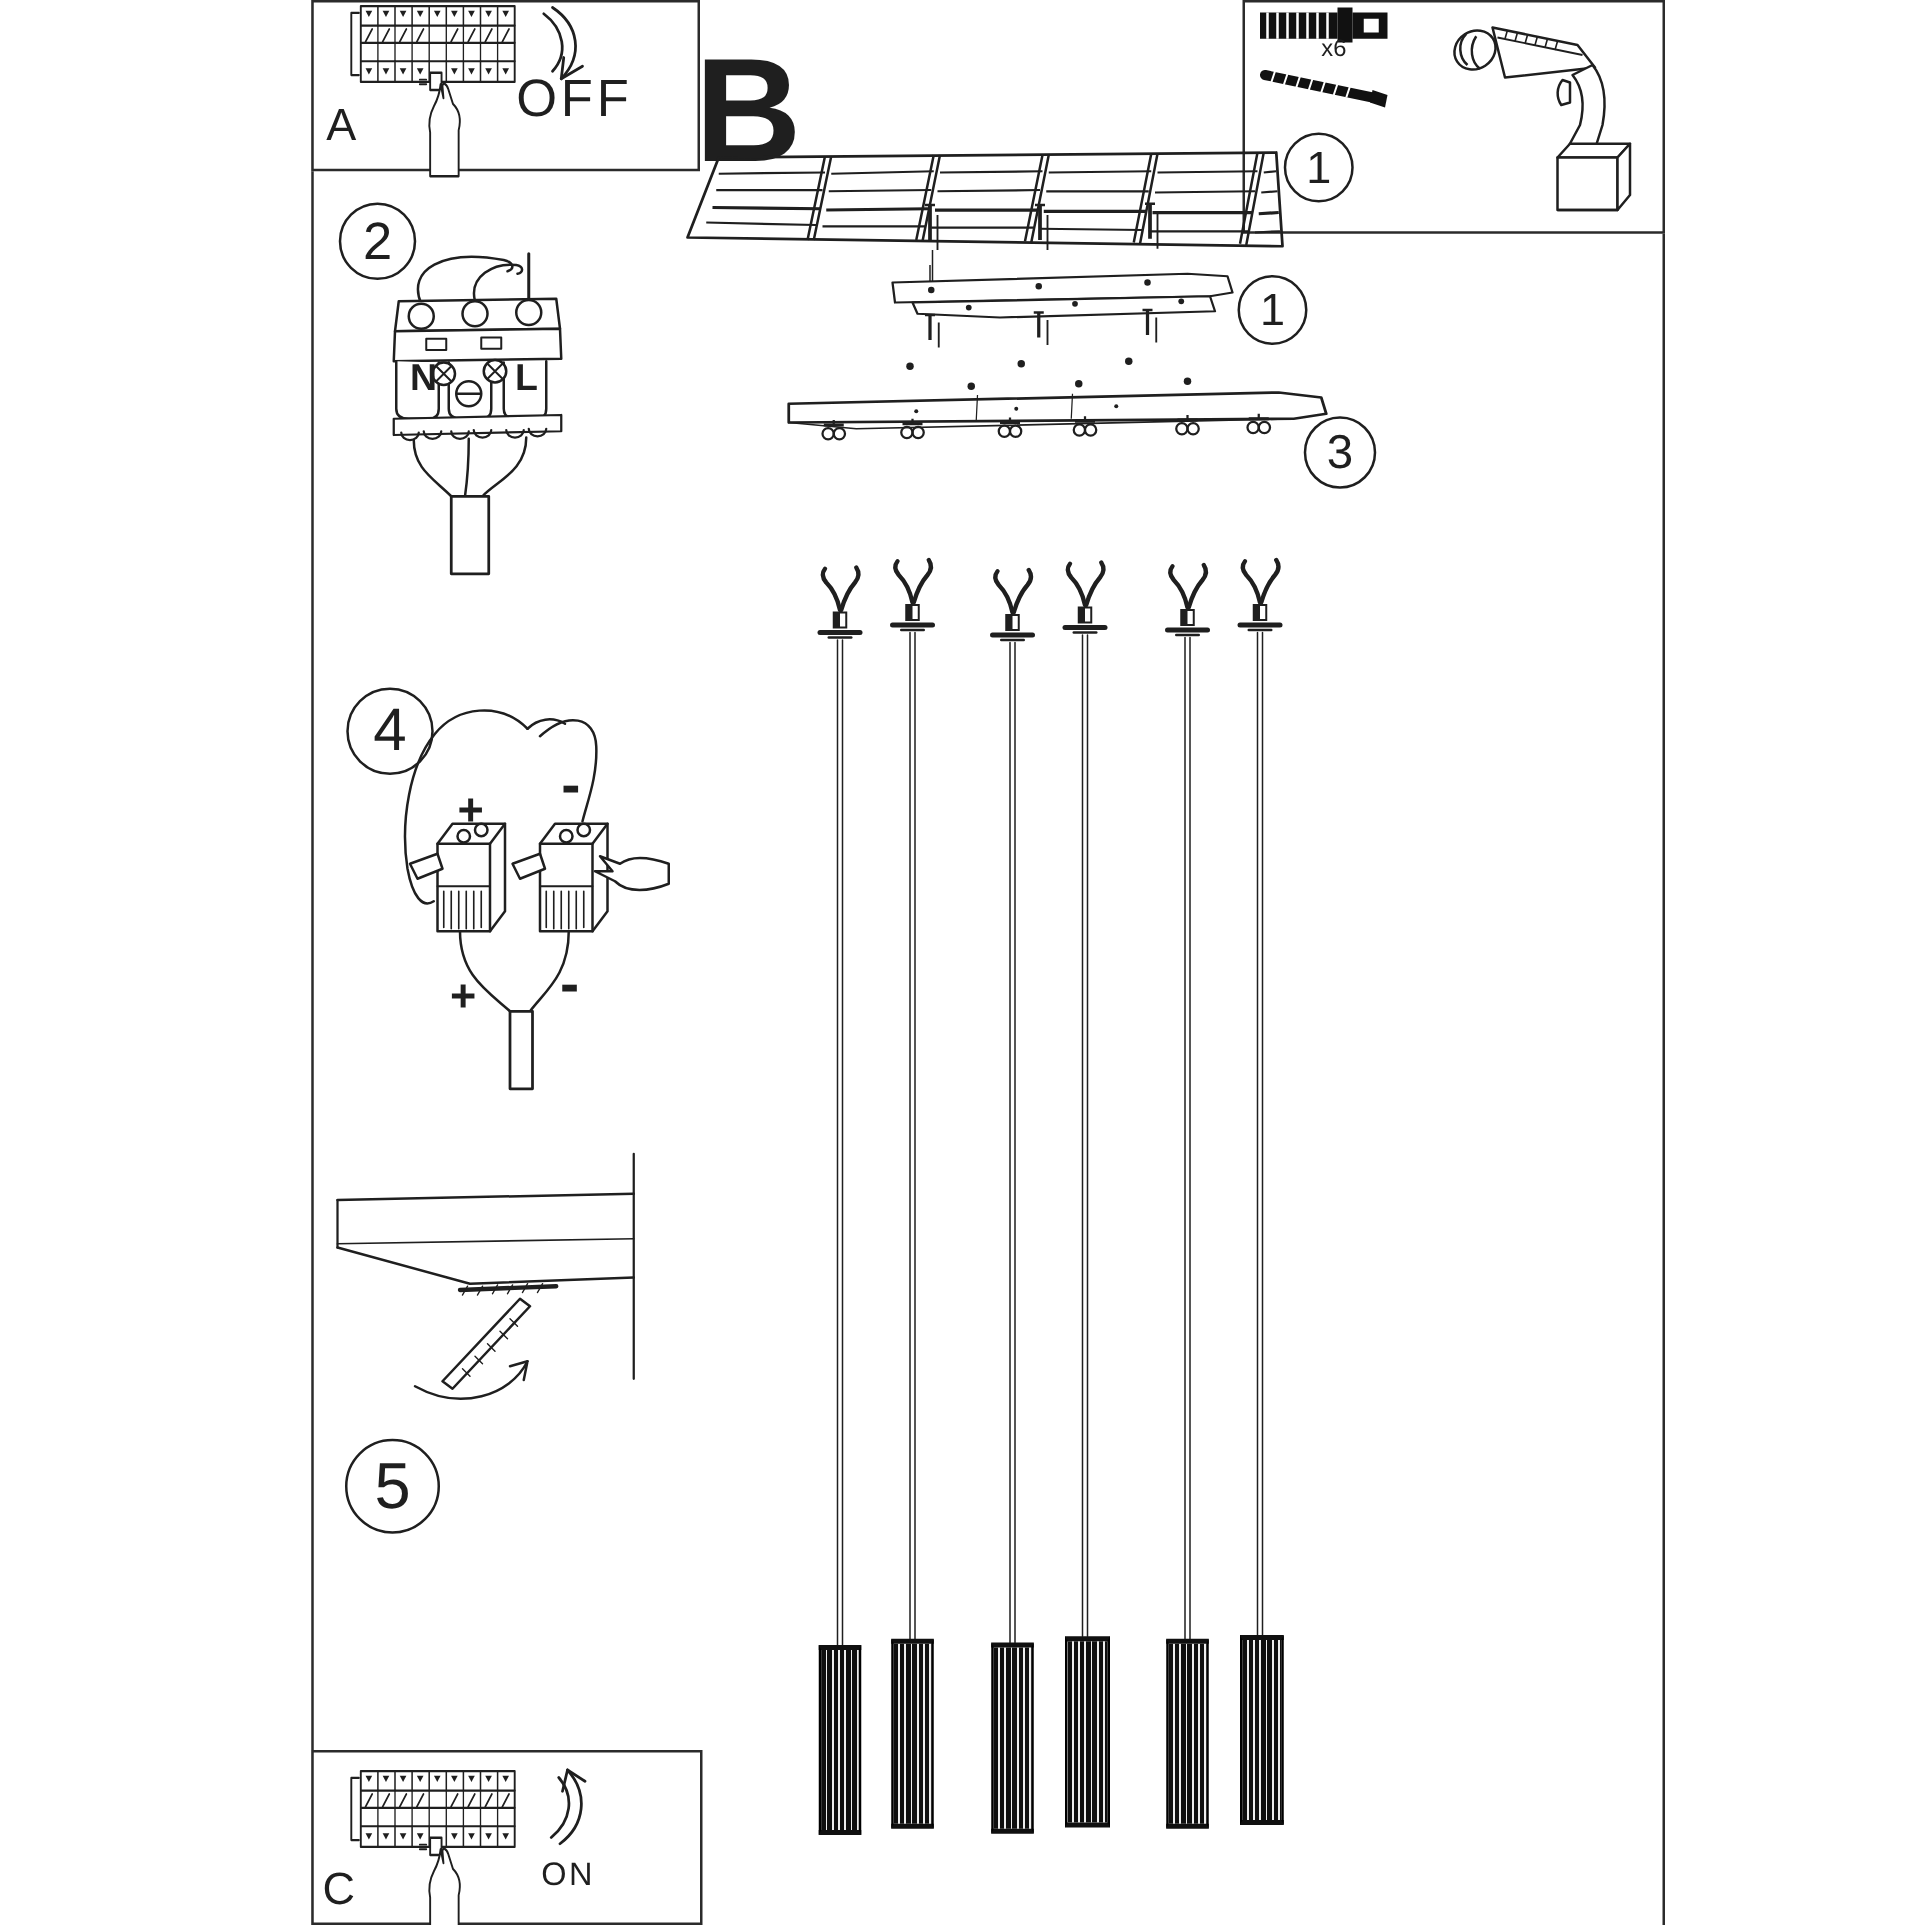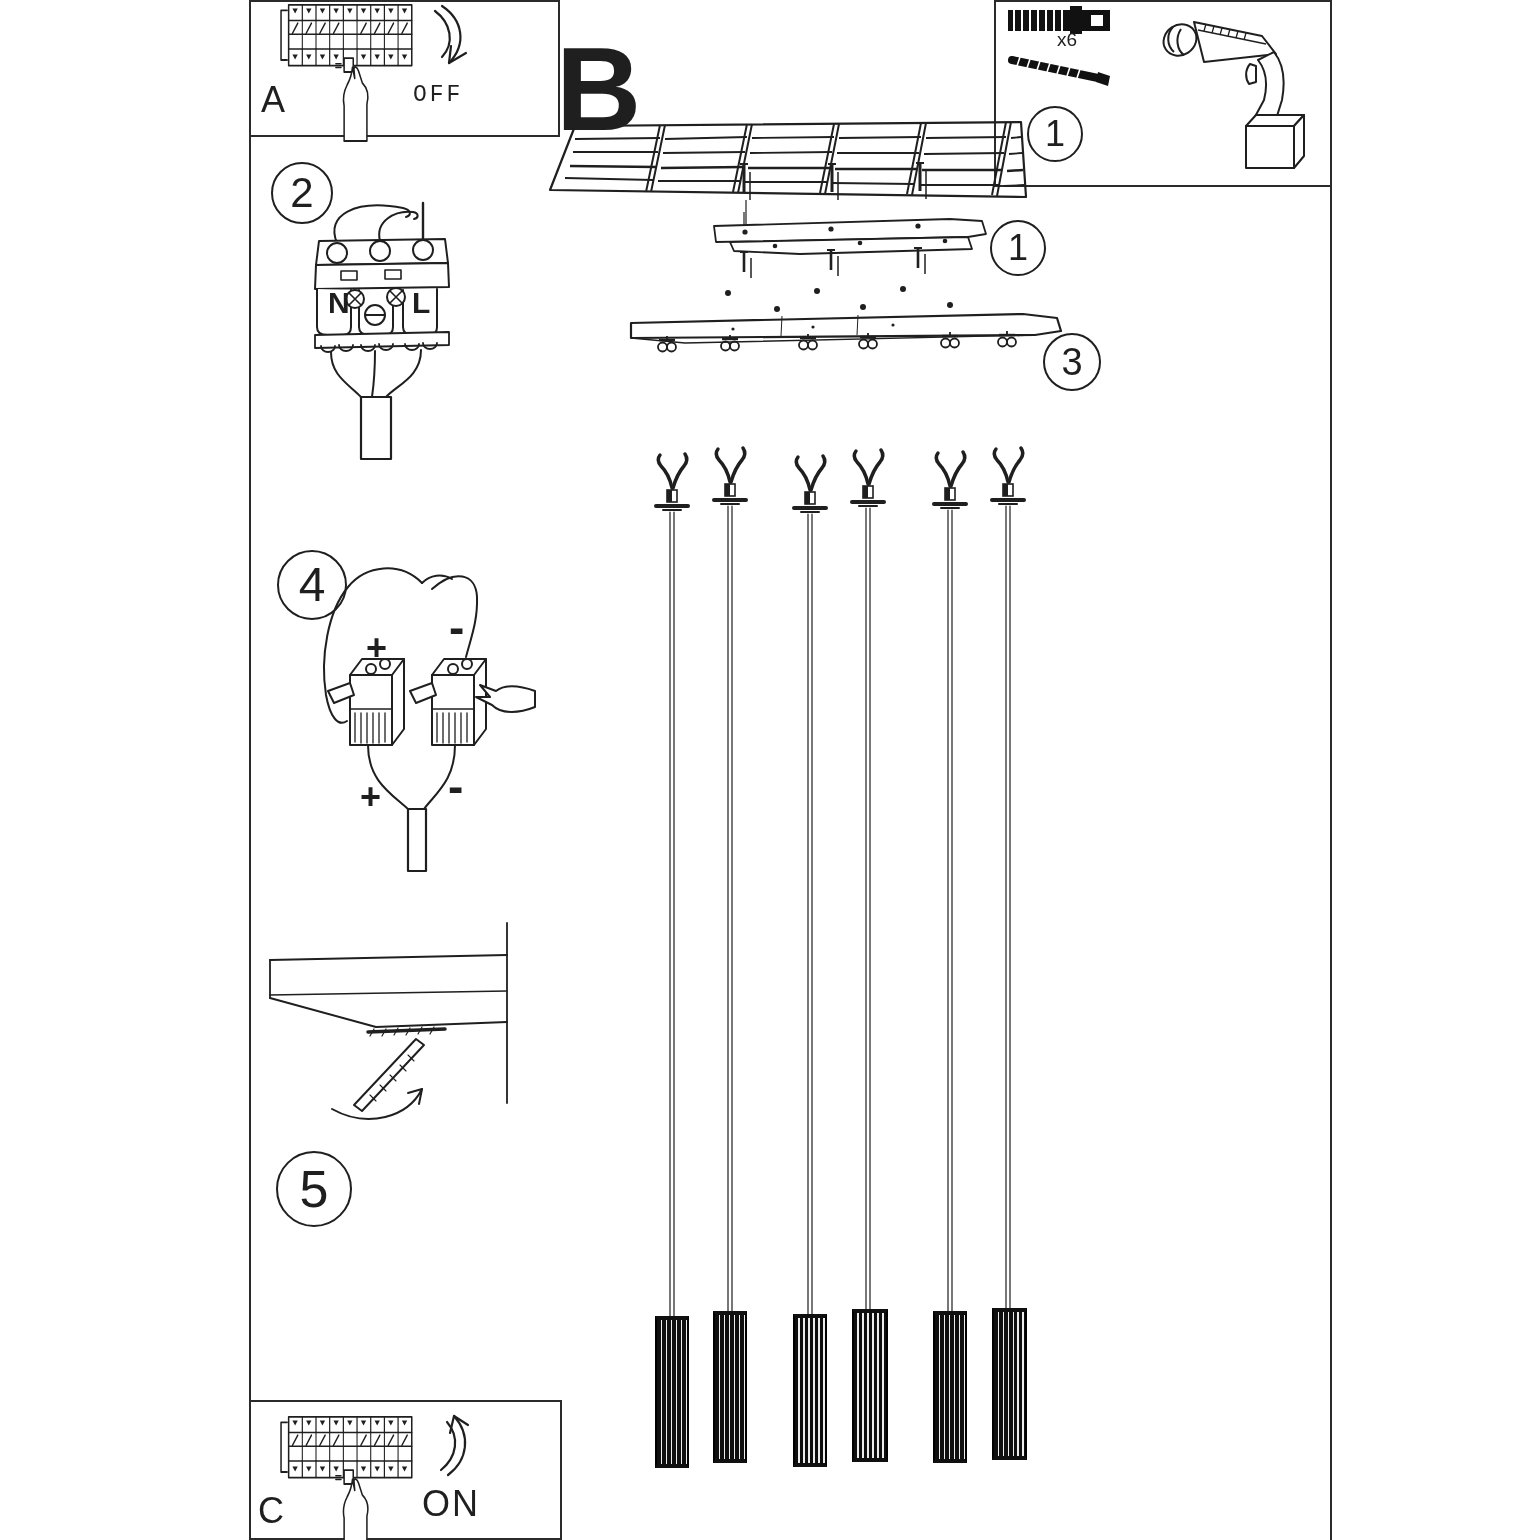--- a/index.html
+++ b/index.html
@@ -79,7 +79,7 @@
   </g>
 </svg>
 <div class="lbl" style="left:261px;top:82px;font-size:36px;">A</div>
-<div class="lbl" style="left:413px;top:84px;font-size:23px;letter-spacing:3px;font-family:Liberation Mono, monospace;">OFF</div>
+<div class="lbl" style="left:413px;top:58px;font-size:42px;letter-spacing:3px;">OFF</div>
 
 <svg style="left:996px;top:2px;" width="334" height="183" viewBox="0 0 334 183">
   <g>

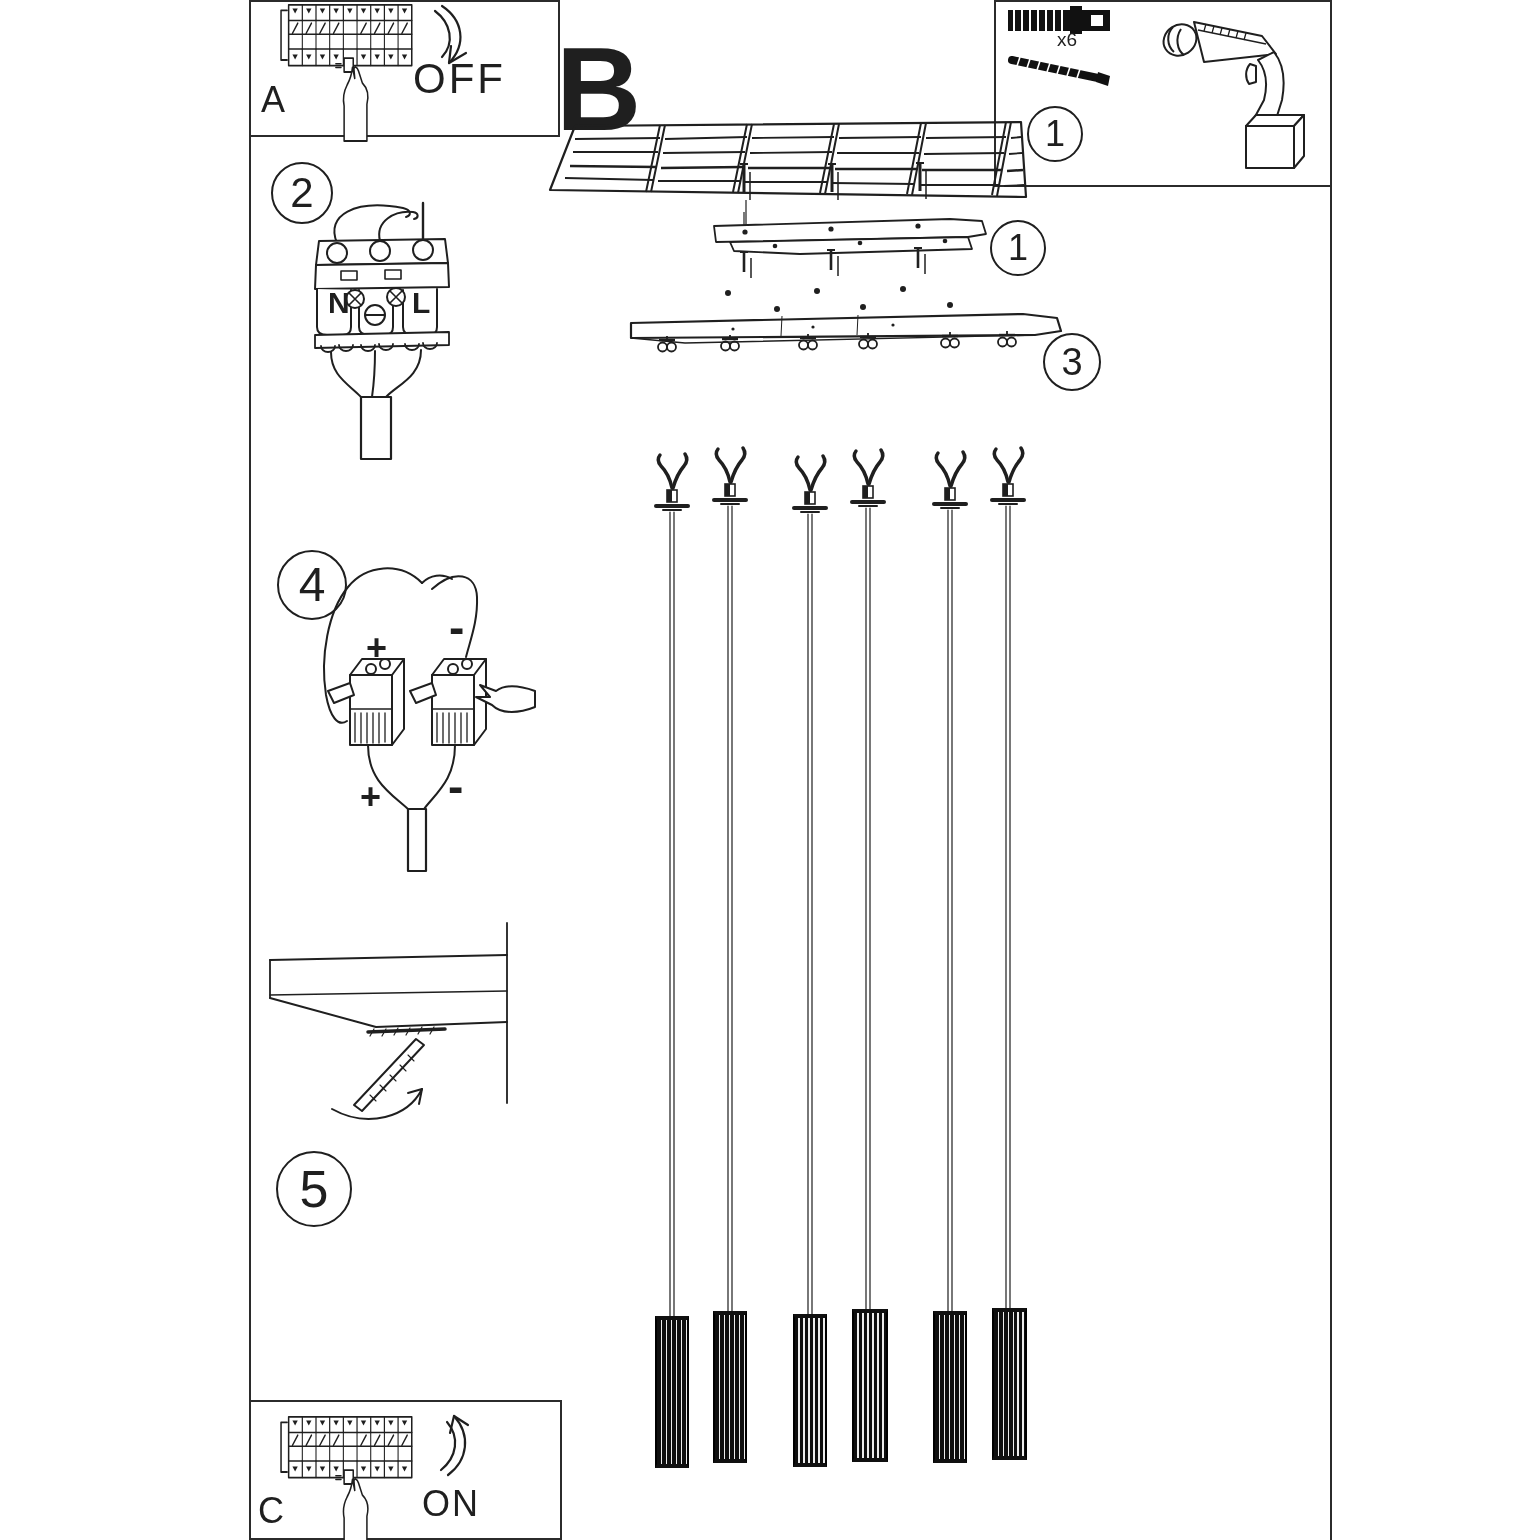--- a/index.html
+++ b/index.html
@@ -405,6 +405,6 @@
   </g>
 </svg>
 <div class="lbl" style="left:258px;top:1493px;font-size:36px;">C</div>
-<div class="lbl" style="left:422px;top:1486px;font-size:36px;letter-spacing:2px;">ON</div>
+<div class="lbl" style="left:433px;top:1486px;font-size:26px;letter-spacing:2px;">ON</div>
 
 </body></html>

